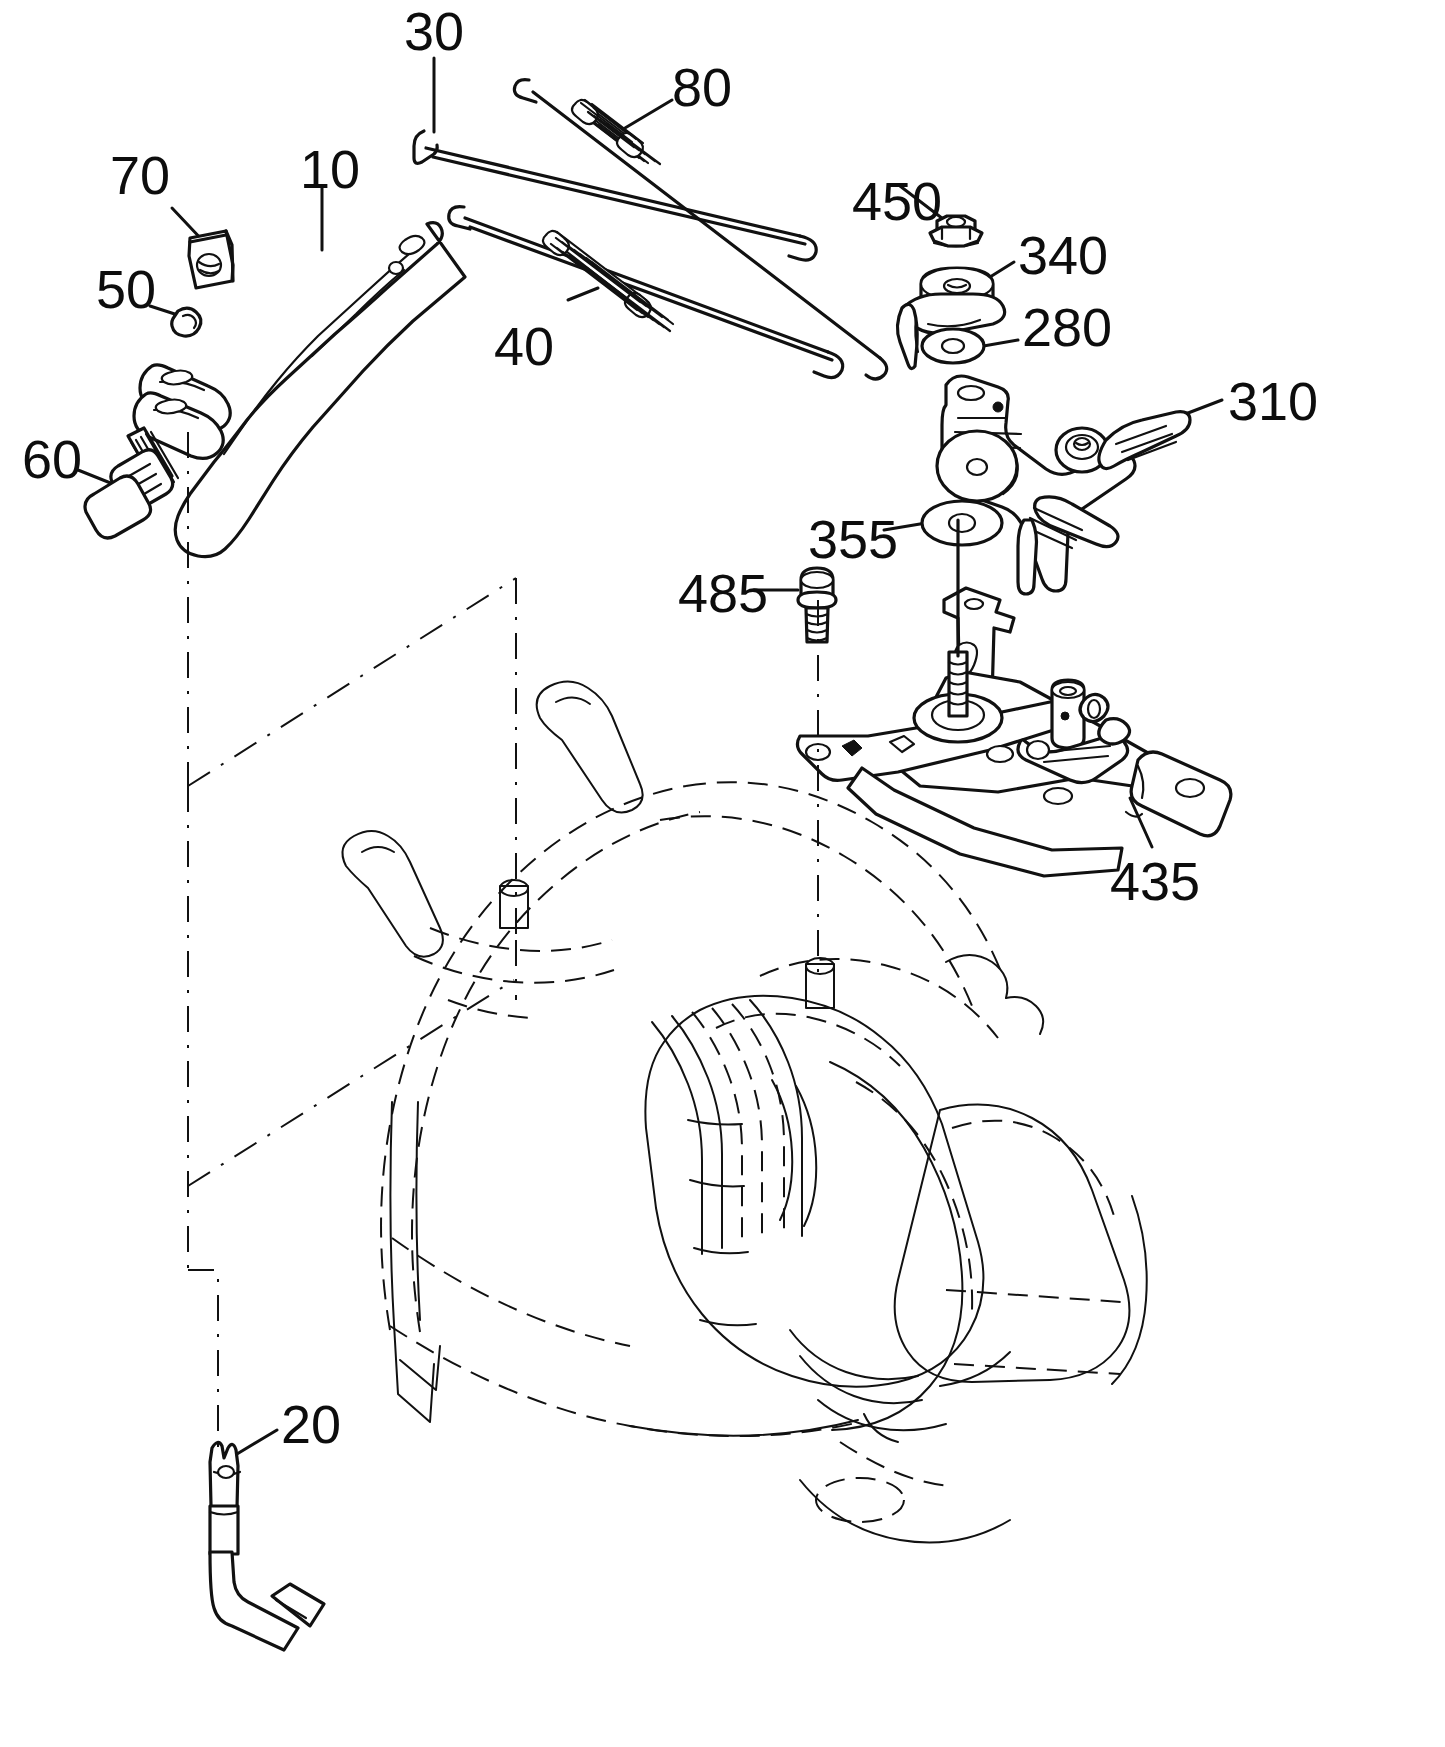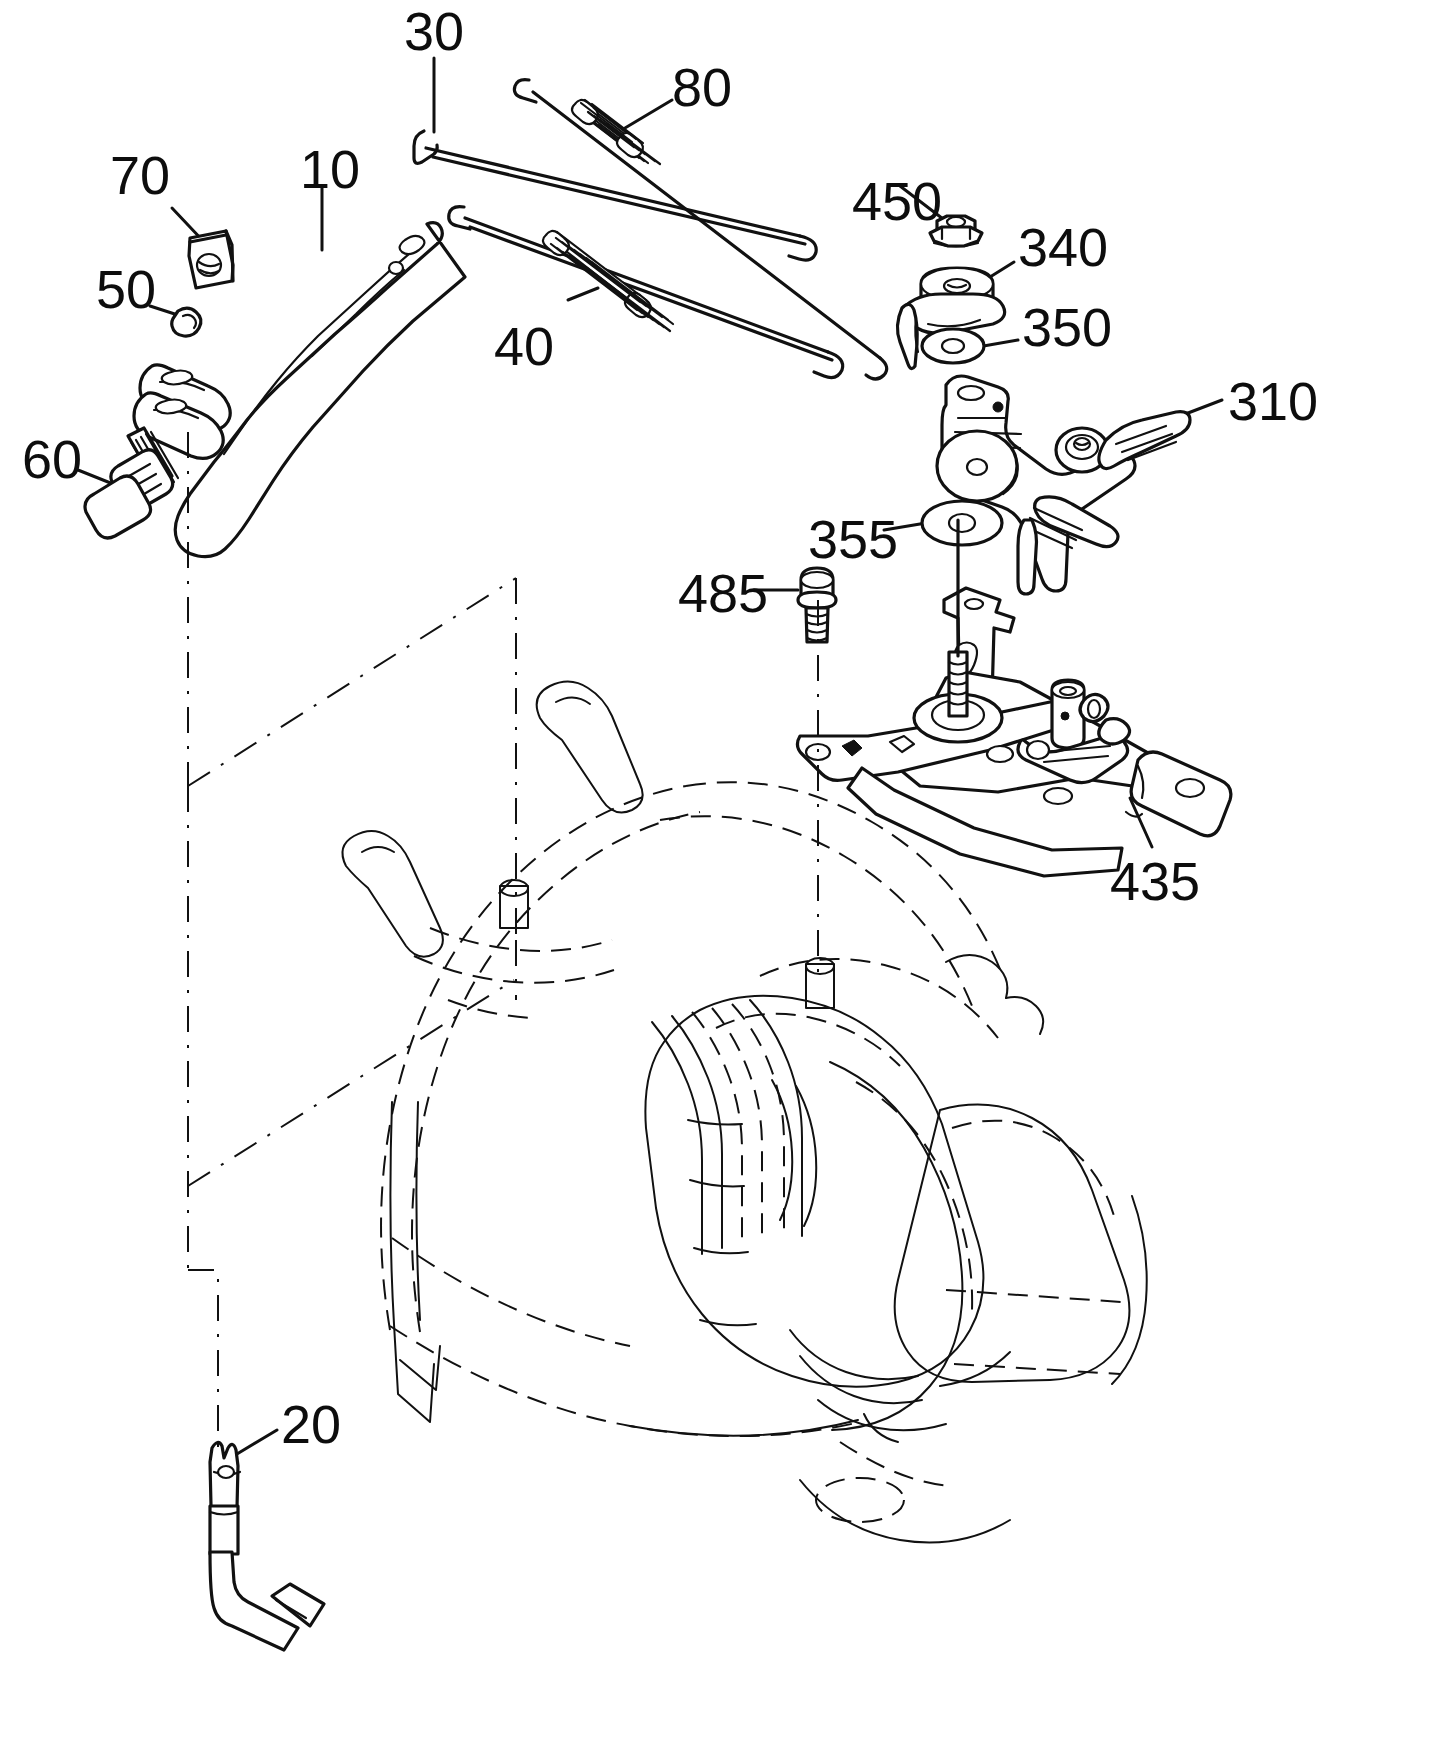--- a/index.html
+++ b/index.html
@@ -429,7 +429,7 @@
   <div class="callout-label" style="left:852px; top:138px;margin-top:36px;">450</div>
   <div class="callout-label" style="left:110px; top:148px;">70</div>
   <div class="callout-label" style="left:300px; top:142px;">10</div>
-  <div class="callout-label" style="left:1018px; top:220px;">340</div>
+  <div class="callout-label" style="left:1018px; top:228px;">340</div>
   <div class="callout-label" style="left:96px; top:262px;">50</div>
   <div class="callout-label" style="left:1022px; top:300px;">350</div>
   <div class="callout-label" style="left:494px; top:319px;">40</div>

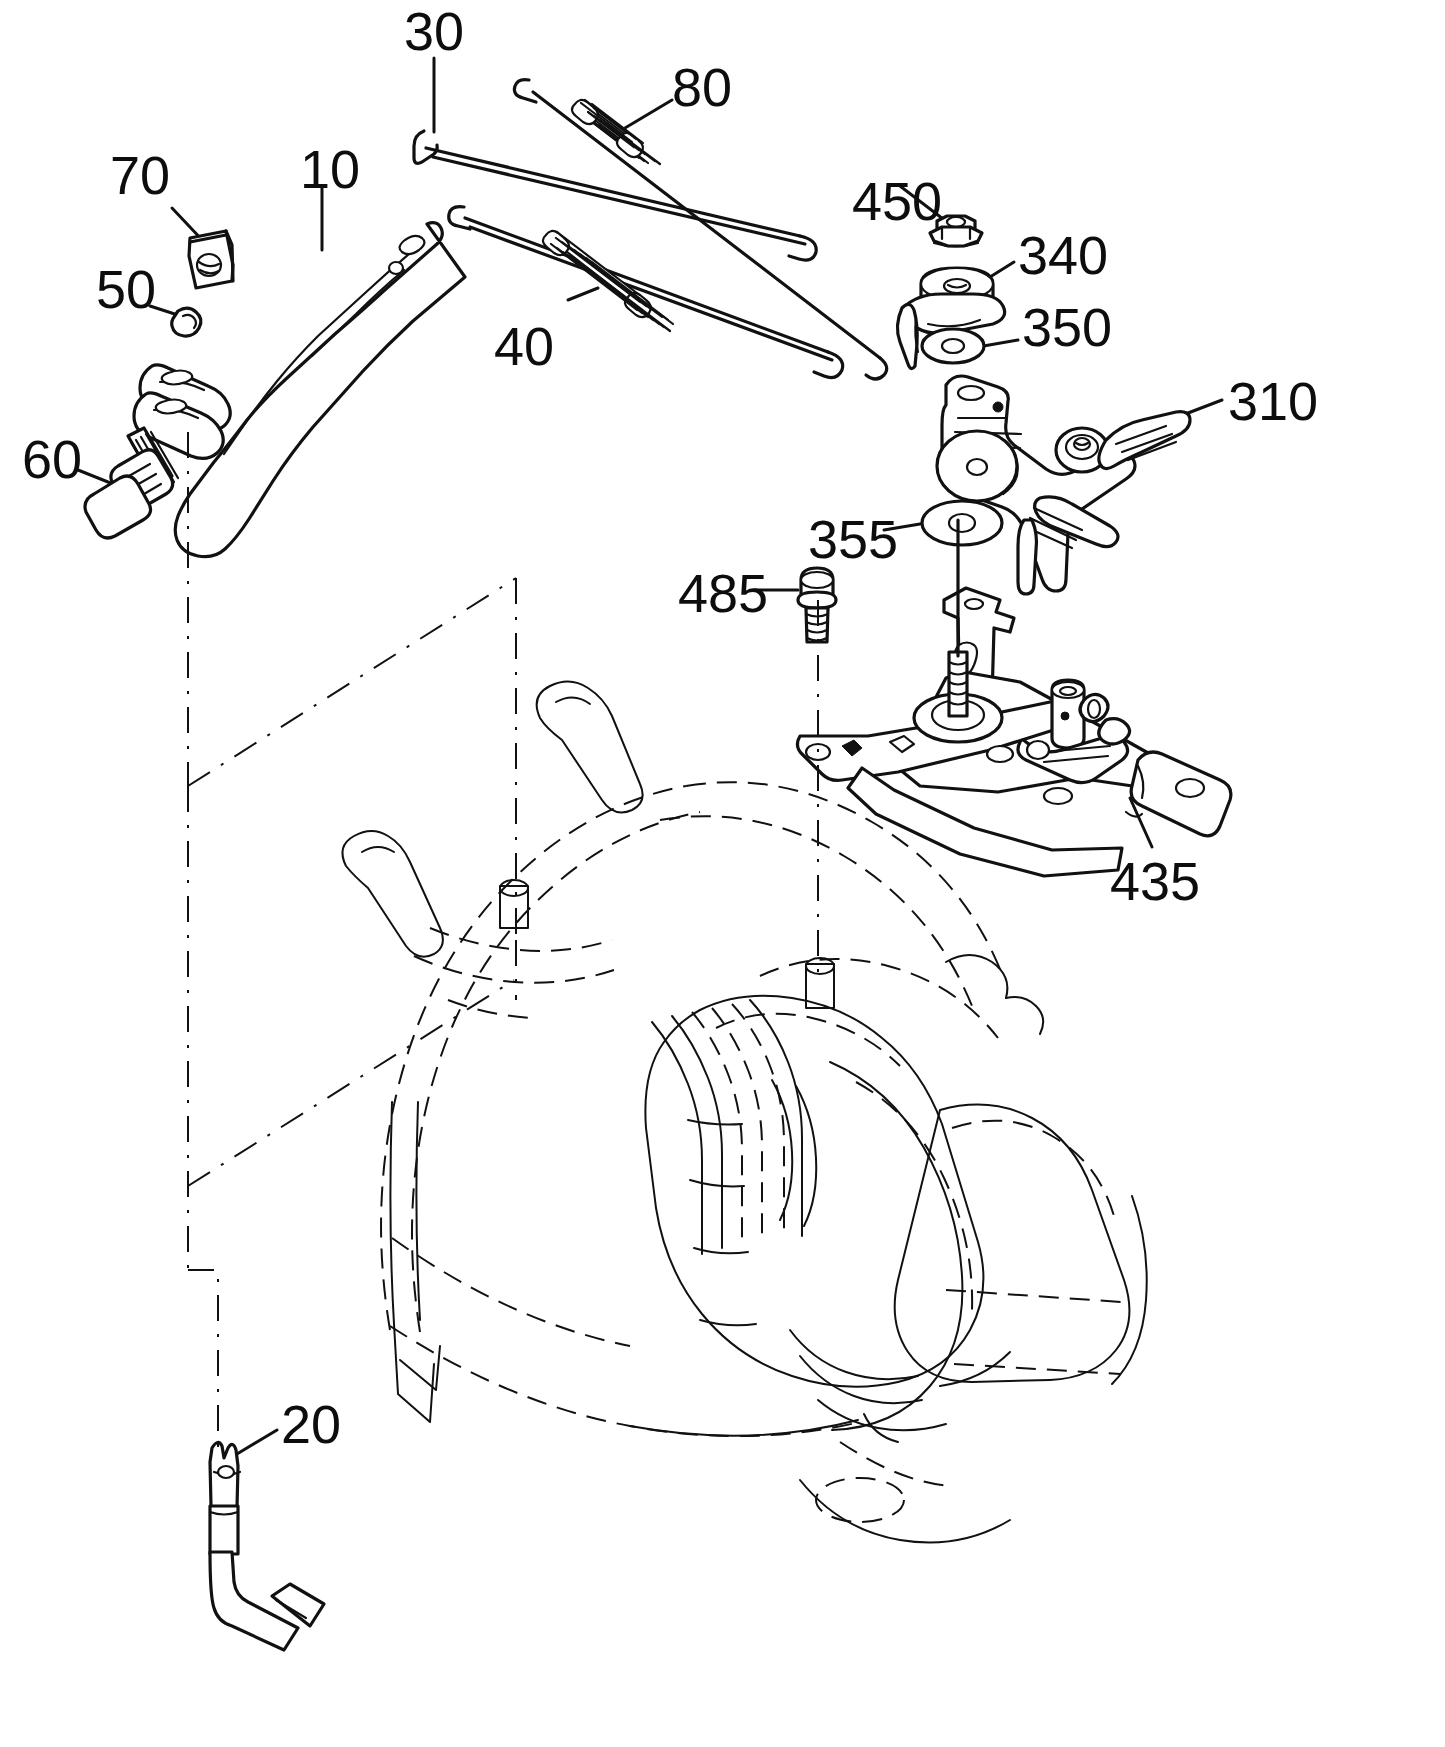--- a/index.html
+++ b/index.html
@@ -431,7 +431,7 @@
   <div class="callout-label" style="left:300px; top:142px;">10</div>
   <div class="callout-label" style="left:1018px; top:228px;">340</div>
   <div class="callout-label" style="left:96px; top:262px;">50</div>
-  <div class="callout-label" style="left:1022px; top:300px;">350</div>
+  <div class="callout-label" style="left:1022px; top:300px;">280</div>
   <div class="callout-label" style="left:494px; top:319px;">40</div>
   <div class="callout-label" style="left:1228px; top:374px;">310</div>
   <div class="callout-label" style="left:22px; top:432px;">60</div>

